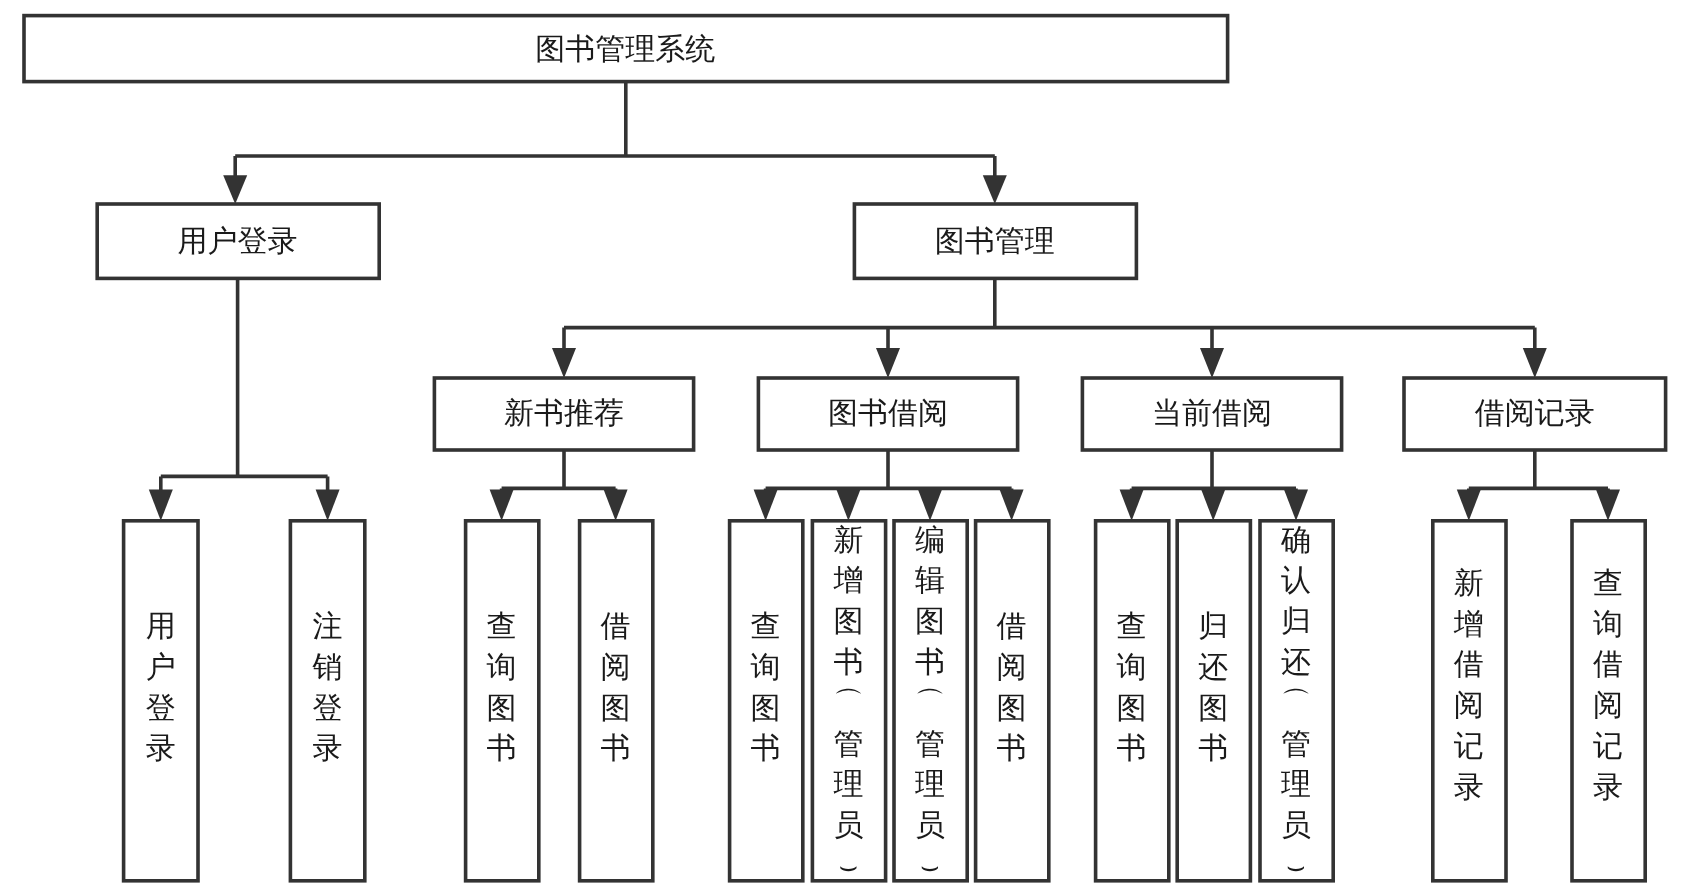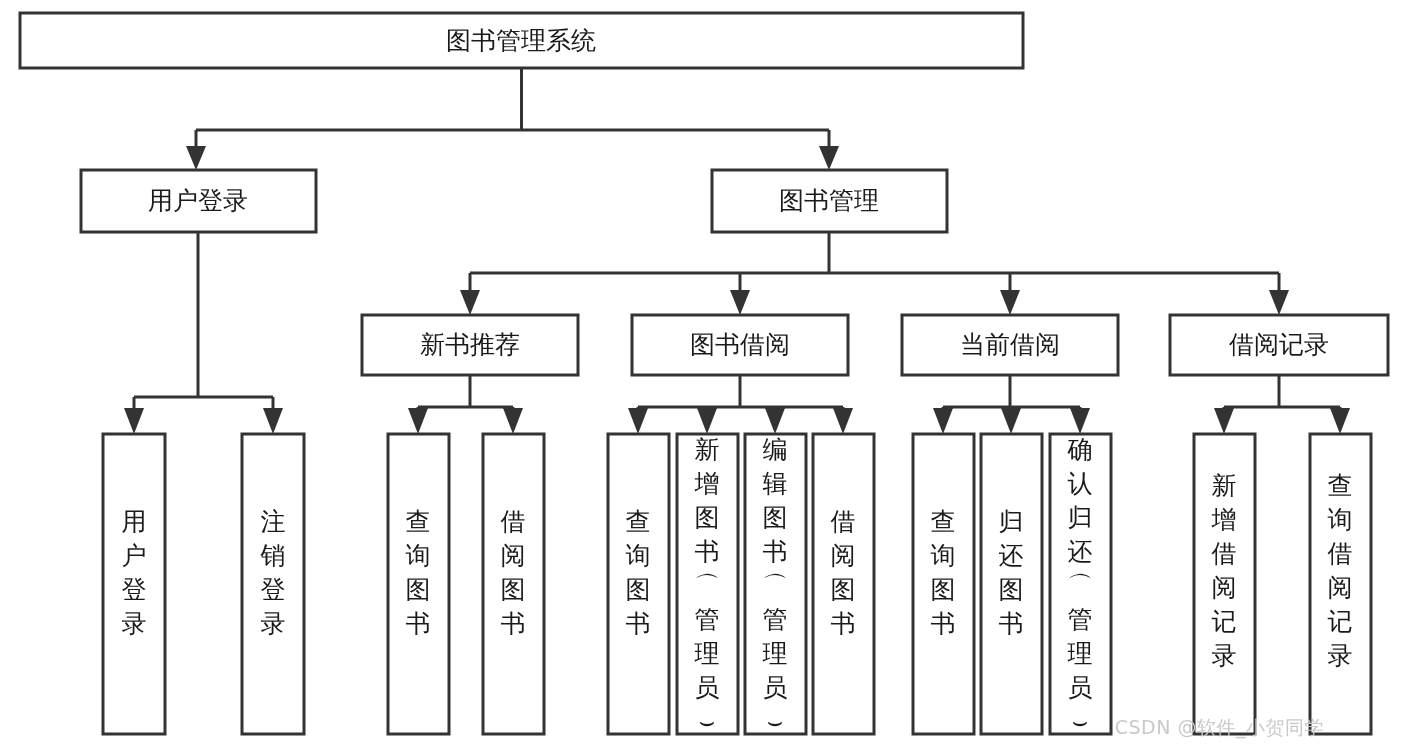--- a/index.html
+++ b/index.html
@@ -213,7 +213,6 @@
 
   </svg>
 
-  <div class="watermark">CSDN @软件_小贺同学</div>
 </div>
 
 </body></html>

